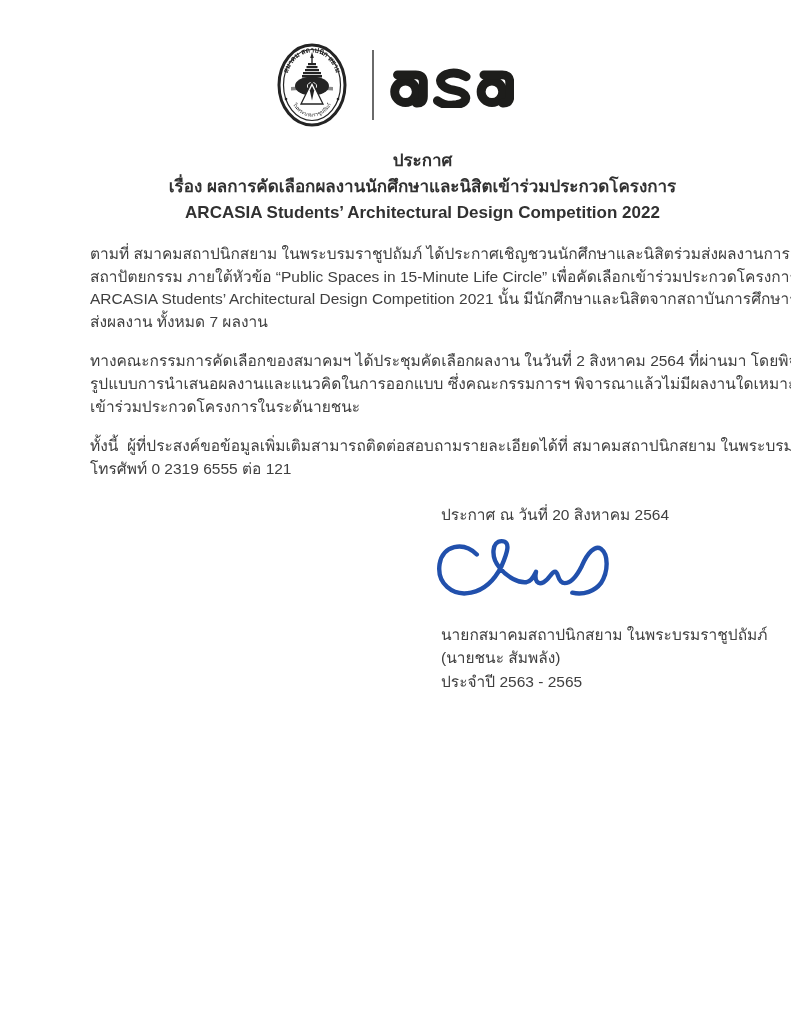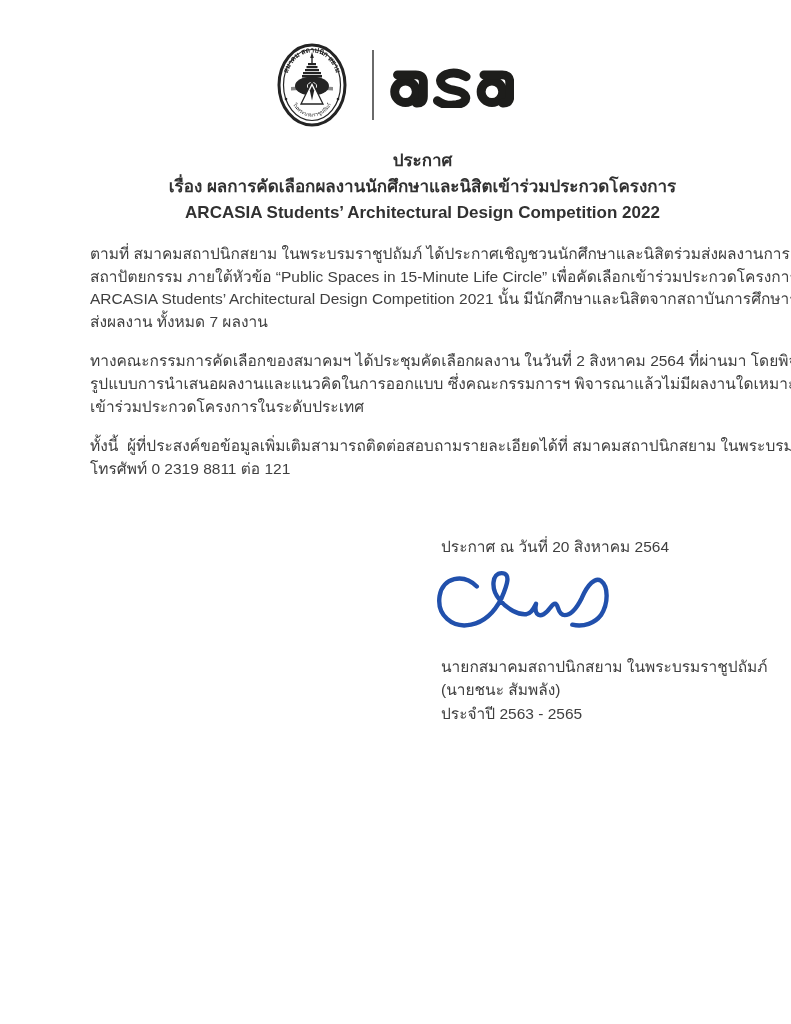--- a/index.html
+++ b/index.html
@@ -141,7 +141,7 @@
     <div class="paragraph">
       <div class="line">ทางคณะกรรมการคัดเลือกของสมาคมฯ ได้ประชุมคัดเลือกผลงาน ในวันที่ 2 สิงหาคม 2564 ที่ผ่านมา โดยพิจารณาจาก</div>
       <div class="line">รูปแบบการนำเสนอผลงานและแนวคิดในการออกแบบ ซึ่งคณะกรรมการฯ พิจารณาแล้วไม่มีผลงานใดเหมาะสมในการส่ง</div>
-      <div class="line">เข้าร่วมประกวดโครงการในระดับประเทศ</div>
+      <div class="line">เข้าร่วมประกวดโครงการในระดันายชนะ</div>
     </div>
     <div class="paragraph">
       <div class="line">ทั้งนี้  ผู้ที่ประสงค์ขอข้อมูลเพิ่มเติมสามารถติดต่อสอบถามรายละเอียดได้ที่ สมาคมสถาปนิกสยาม ในพระบรมราชูปถัมภ์</div>

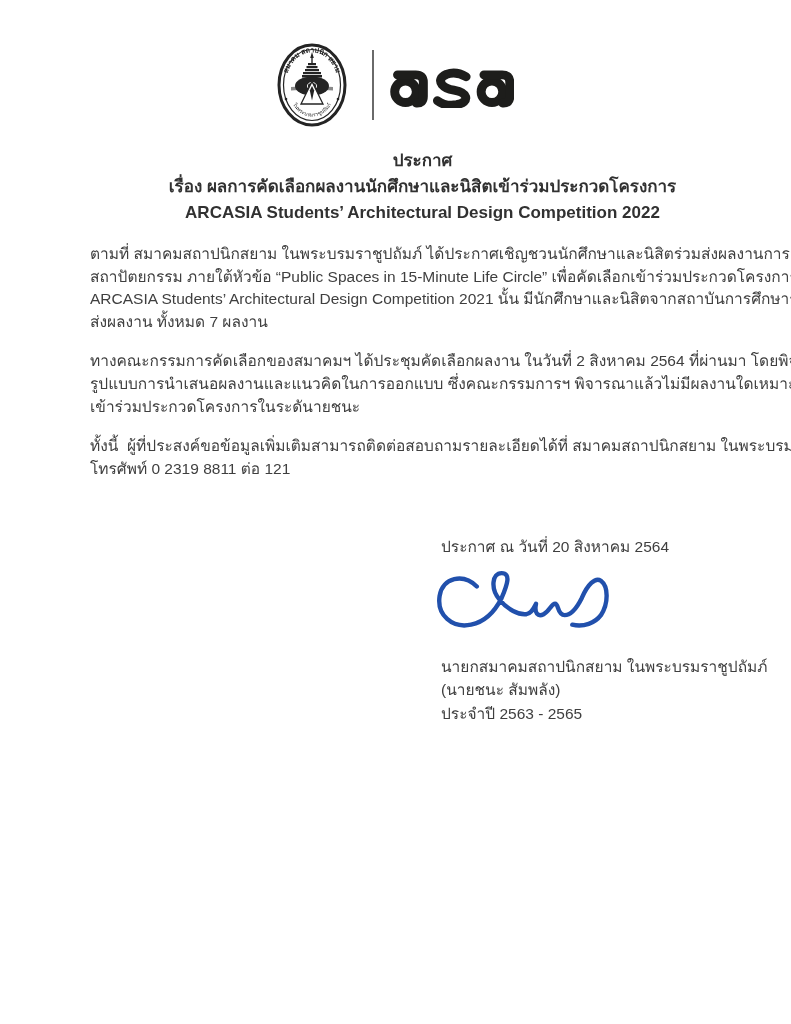--- a/index.html
+++ b/index.html
@@ -145,7 +145,7 @@
     </div>
     <div class="paragraph">
       <div class="line">ทั้งนี้  ผู้ที่ประสงค์ขอข้อมูลเพิ่มเติมสามารถติดต่อสอบถามรายละเอียดได้ที่ สมาคมสถาปนิกสยาม ในพระบรมราชูปถัมภ์</div>
-      <div class="line">โทรศัพท์ 0 2319 8811 ต่อ 121</div>
+      <div class="line">โทรศัพท์ 0 2319 6555 ต่อ 121</div>
     </div>
   </div>
 

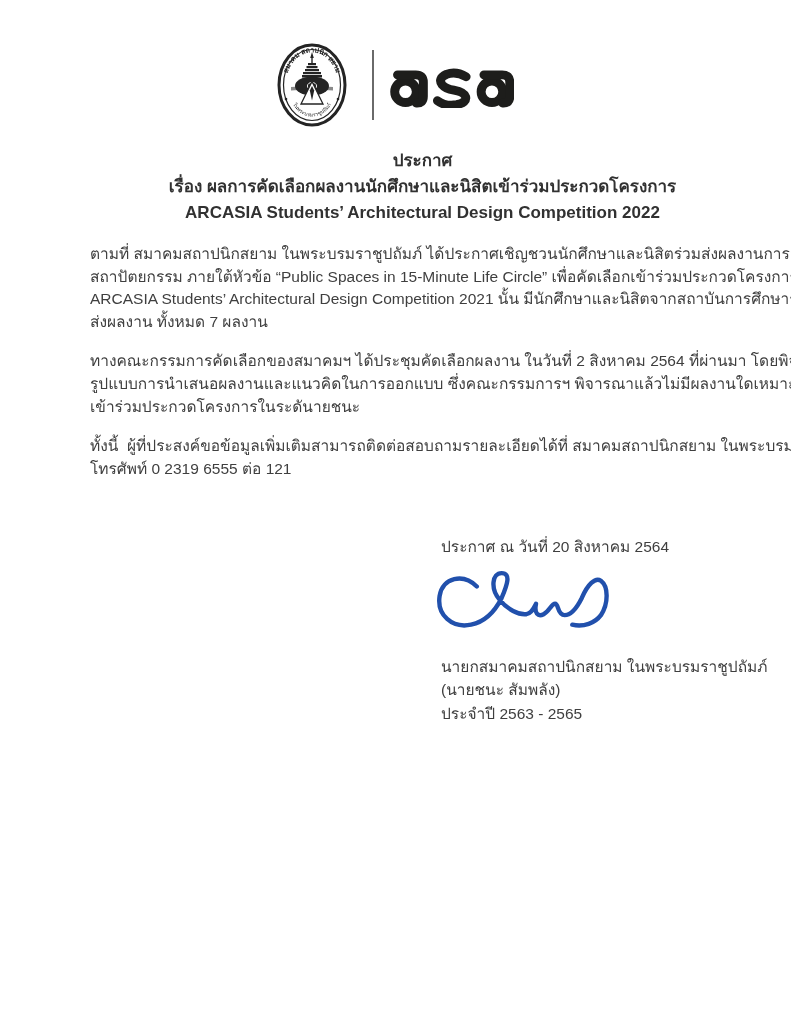--- a/index.html
+++ b/index.html
@@ -60,7 +60,6 @@
     left: 441px; top: 503px;
     font-size: 15.5px;
     line-height: 23.5px;
-    margin-top: 32px;
   }
   .date-line { white-space: pre; }
   .signature-wrap { margin: 8px 0 6px -10px; height: 82px; }

